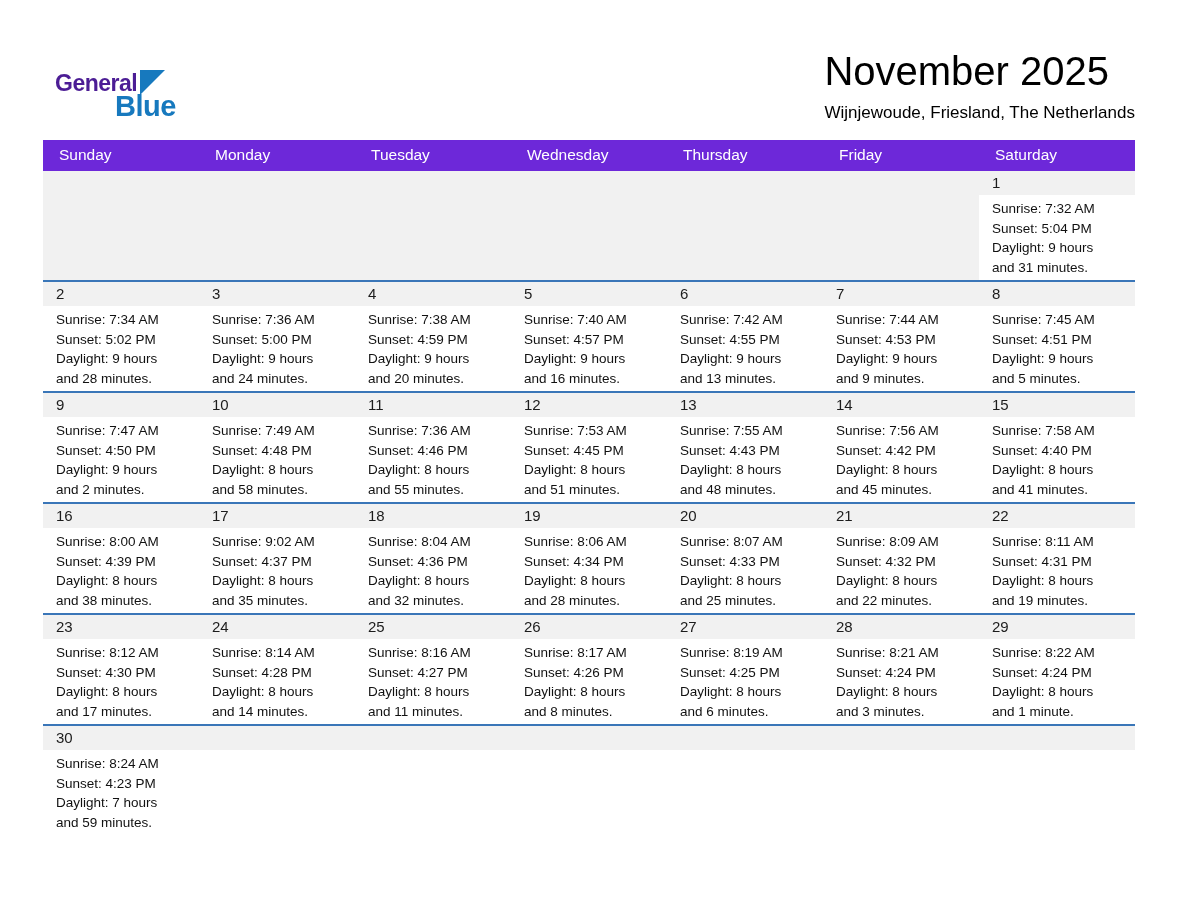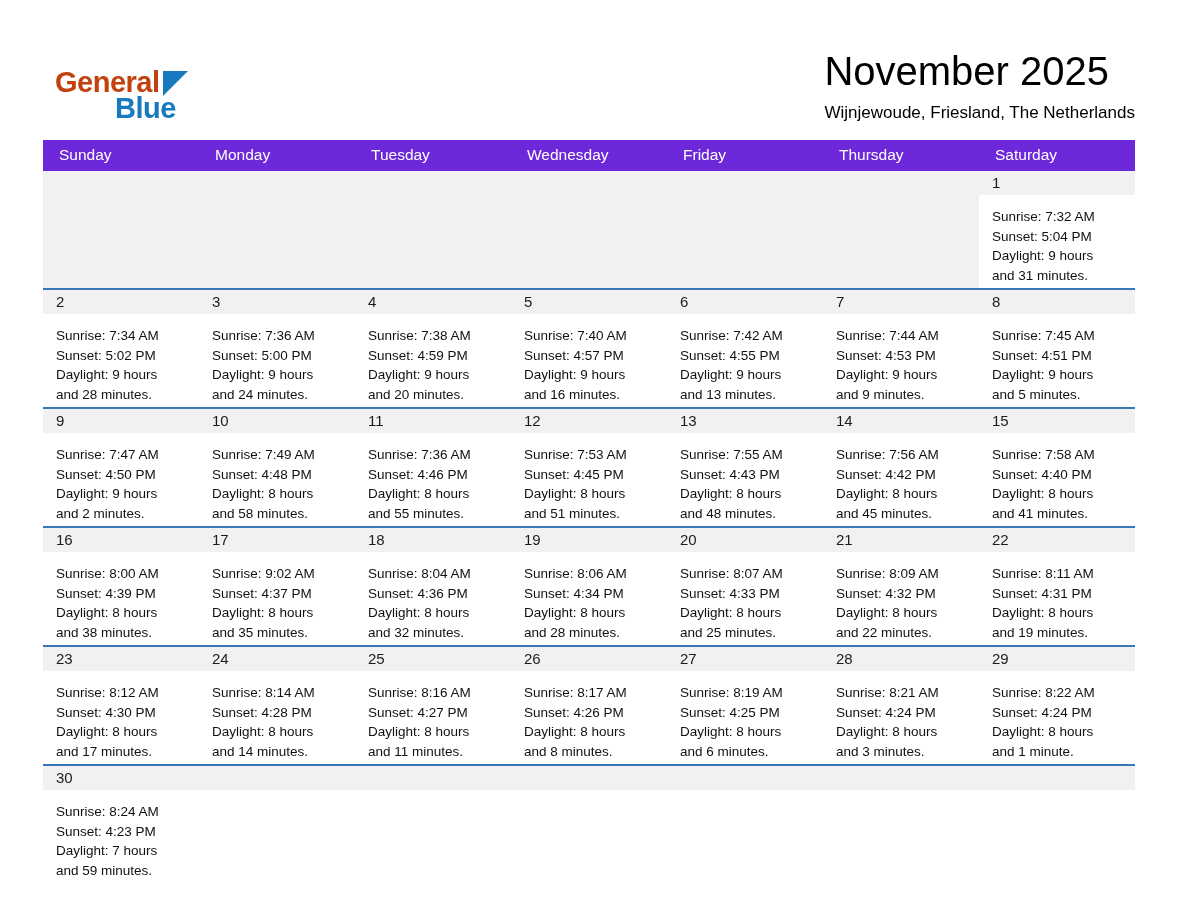--- a/index.html
+++ b/index.html
@@ -19,8 +19,8 @@
   }
   .logo { margin-top: 20px; }
   .logo-line1 {
-    display: flex; align-items: center;
-    font-size: 29px; font-weight: 700; color: #c2410c;
+    display: flex; align-items: flex-end;
+    font-size: 23px; font-weight: 700; color: #4c1d95;
     letter-spacing: -0.5px; line-height: 1;
   }
   .logo-triangle {

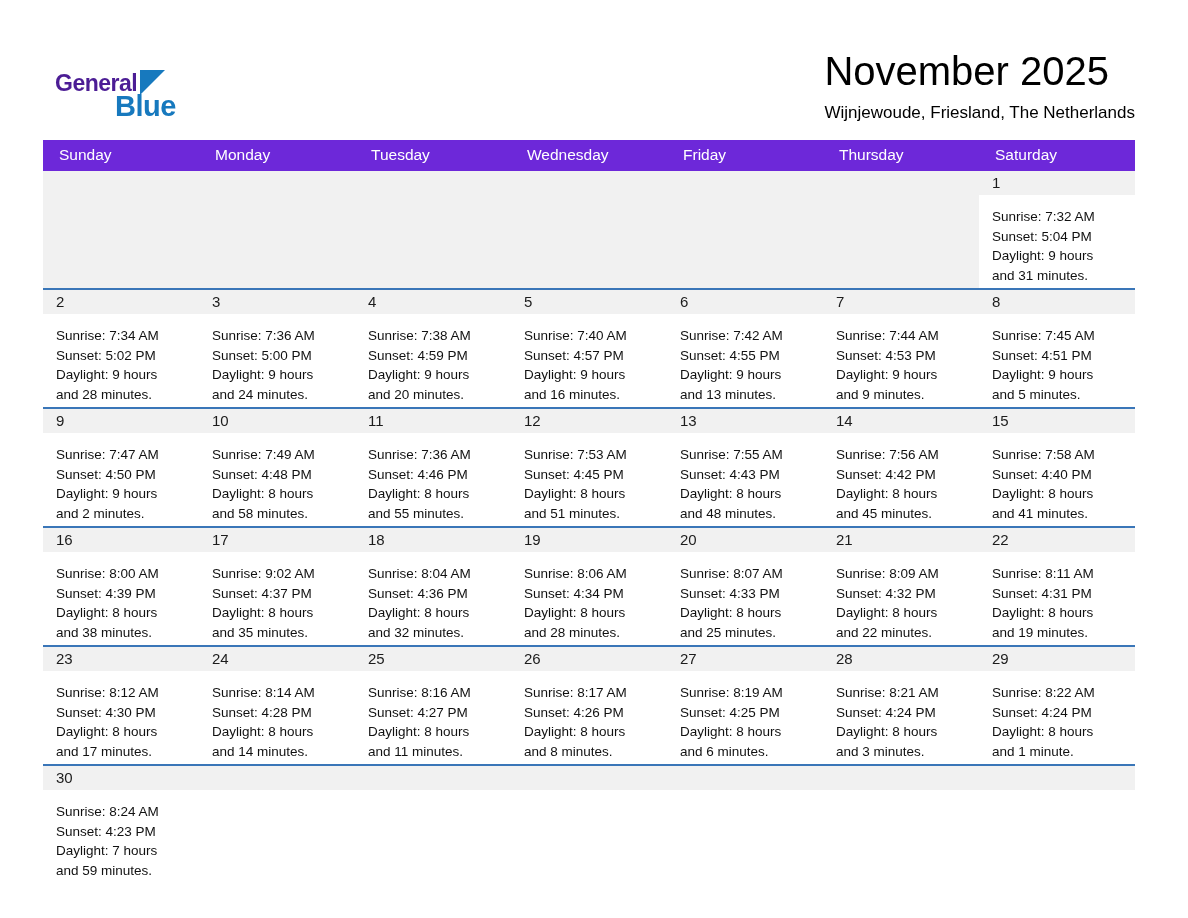--- a/index.html
+++ b/index.html
@@ -90,8 +90,8 @@
         <div class="weekday">Monday</div>
         <div class="weekday">Tuesday</div>
         <div class="weekday">Wednesday</div>
+        <div class="weekday">Thursday</div>
         <div class="weekday">Friday</div>
-        <div class="weekday">Thursday</div>
         <div class="weekday">Saturday</div>
       </div>
     <div>

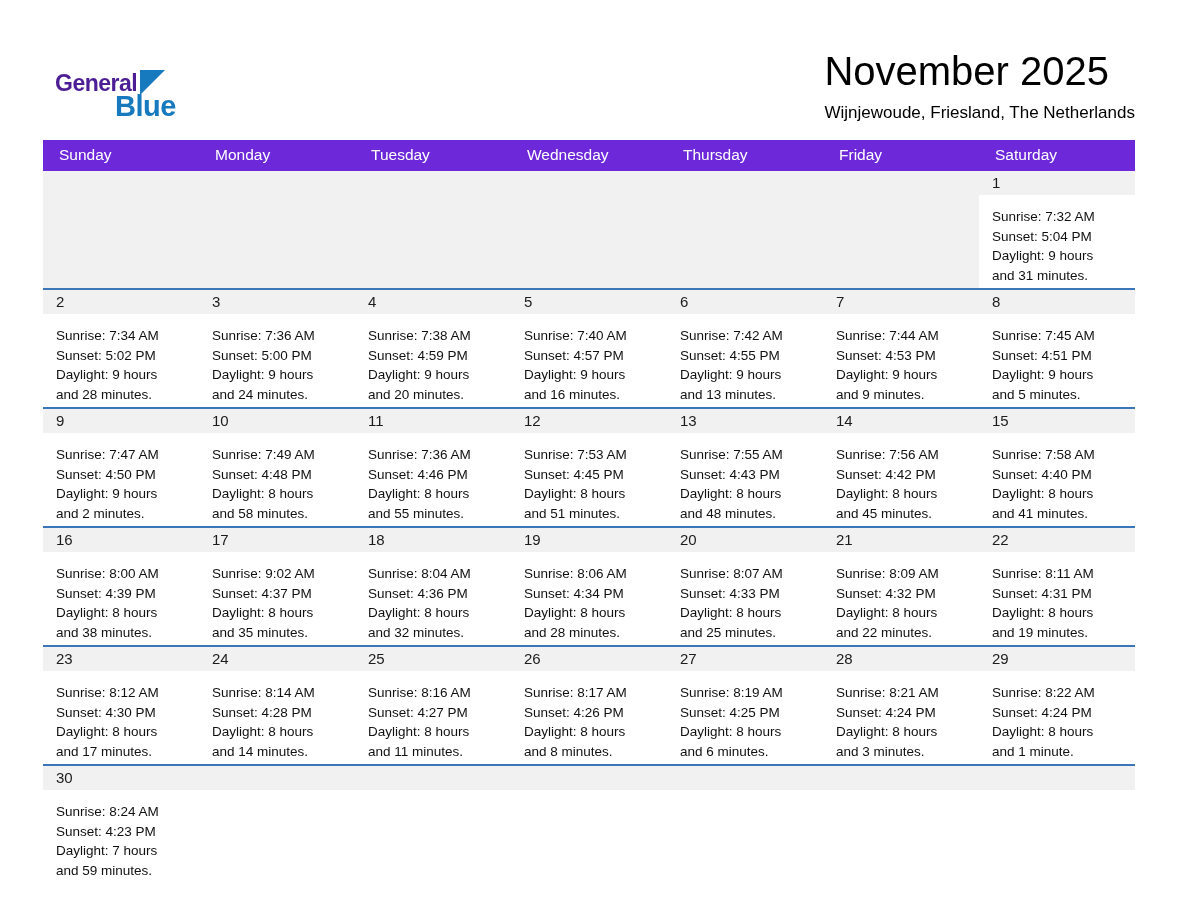--- a/index.html
+++ b/index.html
@@ -60,7 +60,7 @@
   }
   .cell-body {
     flex: 1;
-    padding: 12px 6px 3px 13px;
+    padding: 4px 6px 3px 13px;
     font-size: 13.5px; line-height: 19.5px; color: #111;
   }
   .lead-empty { background: #f1f1f1; }

